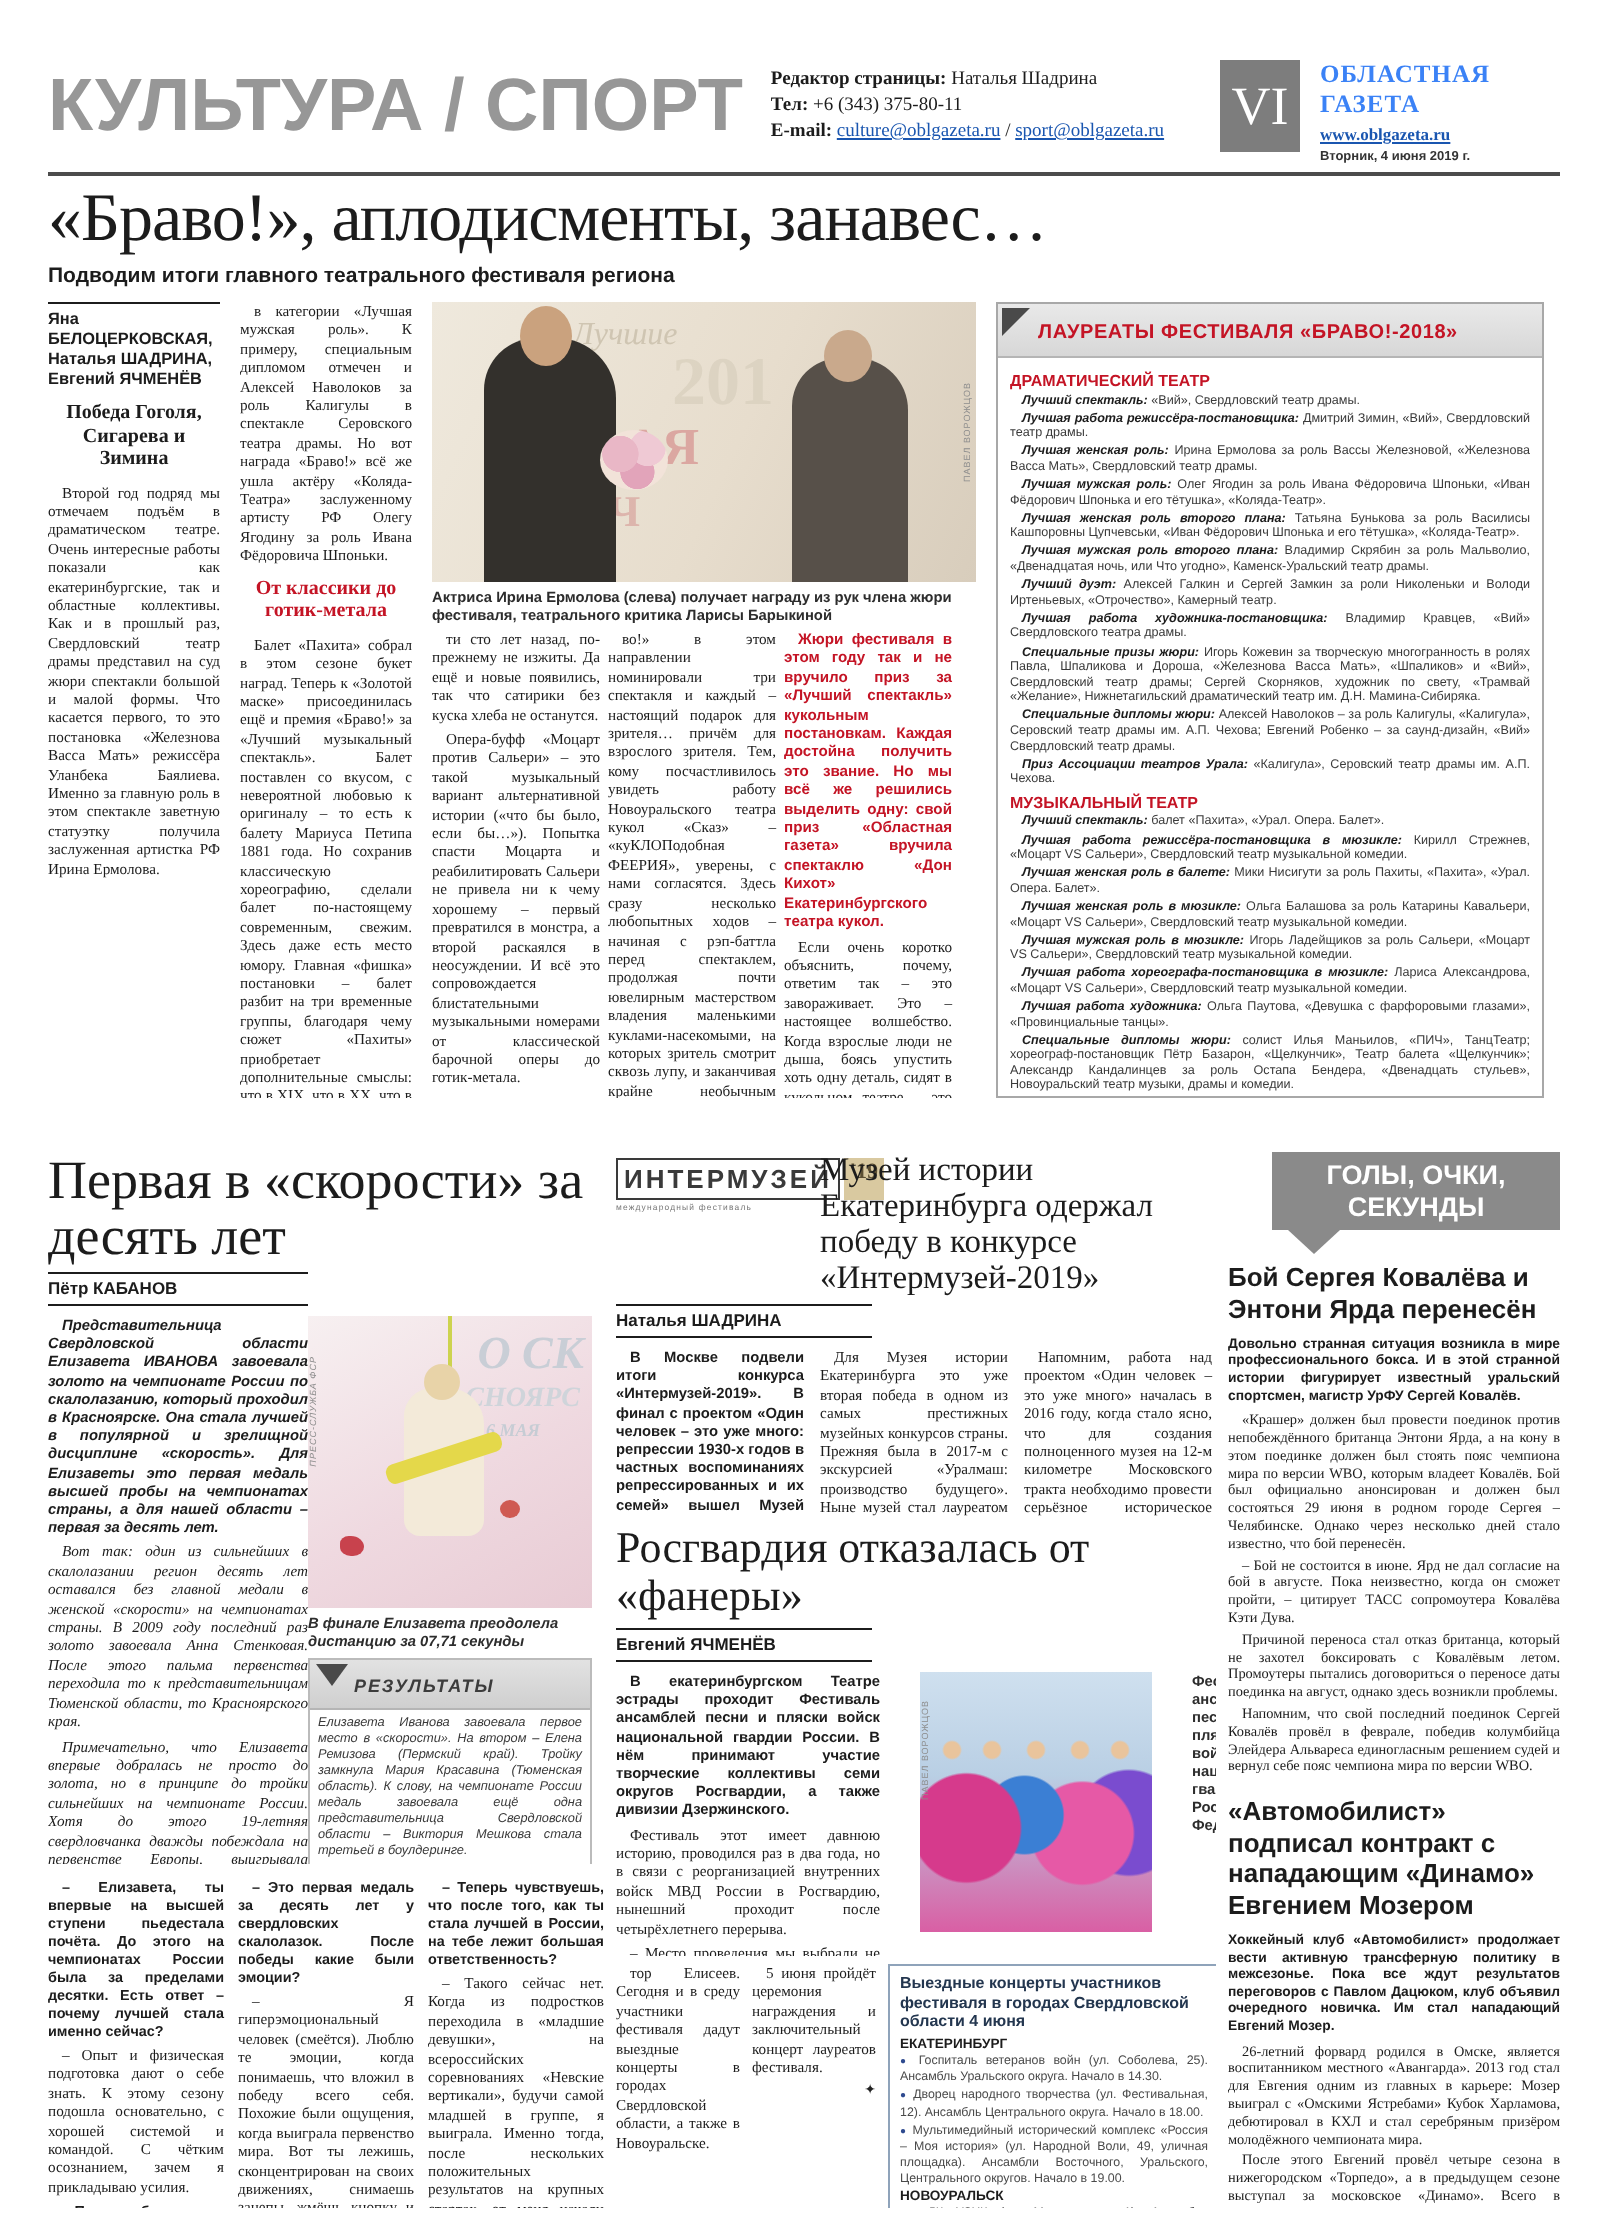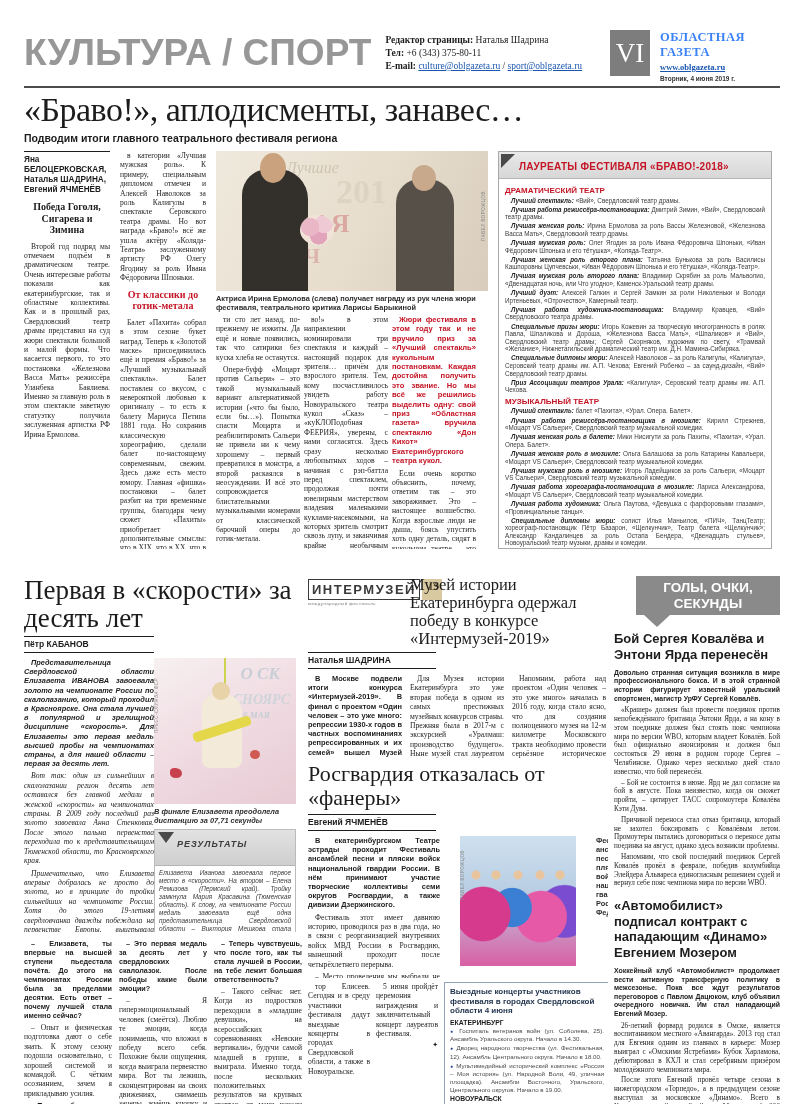--- a/index.html
+++ b/index.html
@@ -74,7 +74,7 @@
   .climb-colA{width:130px;flex:none;}
   .climb-stack{width:142px;flex:none;}
   .photo2{position:relative;height:146px;background:linear-gradient(150deg,#f7f0f1,#efd9e0 55%,#e8cbd4);overflow:hidden;display:flex;}
-  .ph2-t1{position:absolute;top:6px;right:16px;font-size:17px;color:#c9ced6;font-weight:bold;}
+  .ph2-t1{position:absolute;top:6px;right:4px;font-size:23px;color:#c9ced6;font-weight:bold;}
   .ph2-t2{position:absolute;top:34px;right:6px;font-size:14px;color:#cfd4da;font-weight:bold;}
   .ph2-t3{position:absolute;top:52px;right:26px;font-size:9px;color:#c6ccd4;font-weight:bold;}
   .climber{position:absolute;left:48px;top:36px;width:40px;height:74px;background:#f3ead9;border-radius:14px 18px 8px 8px;}

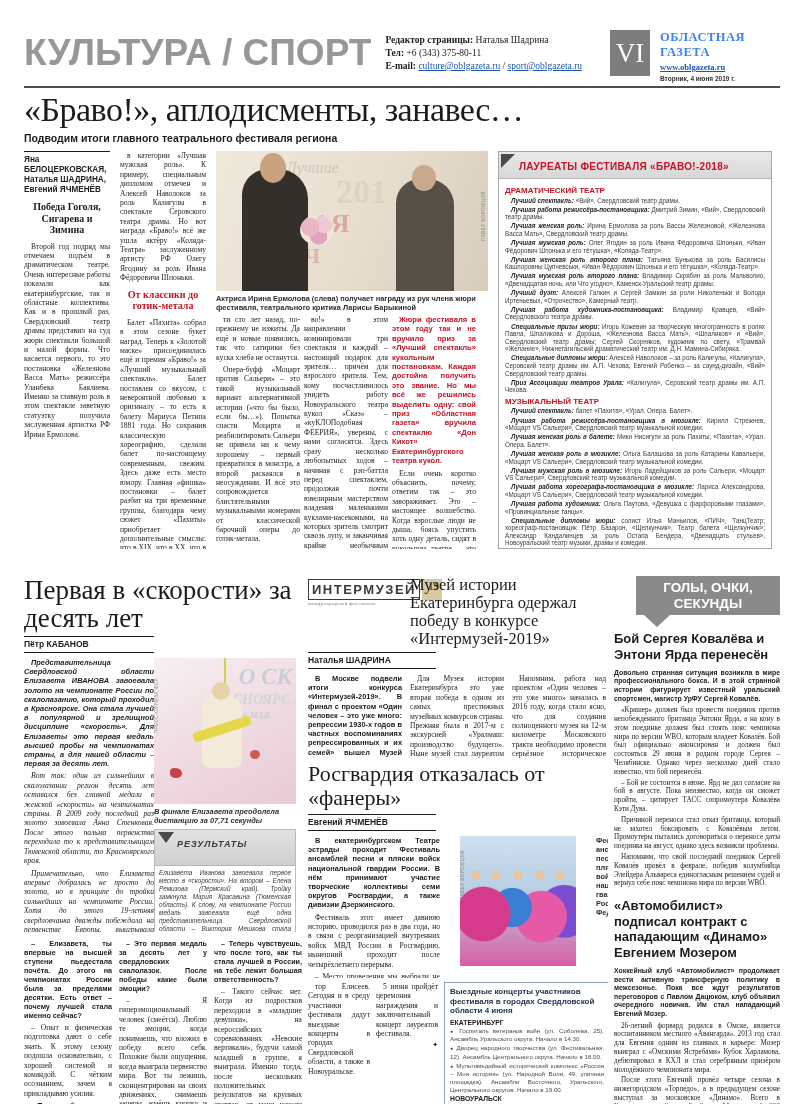--- a/index.html
+++ b/index.html
@@ -84,7 +84,7 @@
   .hold2{position:absolute;left:96px;top:92px;width:10px;height:9px;background:#cf5a52;border-radius:50%;}
   .rope{position:absolute;left:70px;top:0;width:2px;height:60px;background:#cdd34f;}
   .resbox{border:1px solid #bbb;margin-top:4px;}
-  .res-head{position:relative;background:linear-gradient(#e2e2e2,#cfcfcf);padding:3px 4px 14px 22px;border-bottom:1px solid #b5b5b5;}
+  .res-head{position:relative;background:linear-gradient(#e2e2e2,#cfcfcf);padding:3px 4px 3px 22px;border-bottom:1px solid #b5b5b5;}
   .res-tri{position:absolute;left:3px;top:2px;width:0;height:0;border-left:8px solid transparent;border-right:8px solid transparent;border-top:11px solid #4a4a4a;}
   .res-title{font-family:"Liberation Sans",sans-serif;font-weight:bold;font-size:9px;color:#3c3c3c;letter-spacing:1px;}
   .res-body{font-family:"Liberation Sans",sans-serif;font-size:6.4px;line-height:8px;color:#3a3a3a;padding:3px 4px;text-align:justify;}

